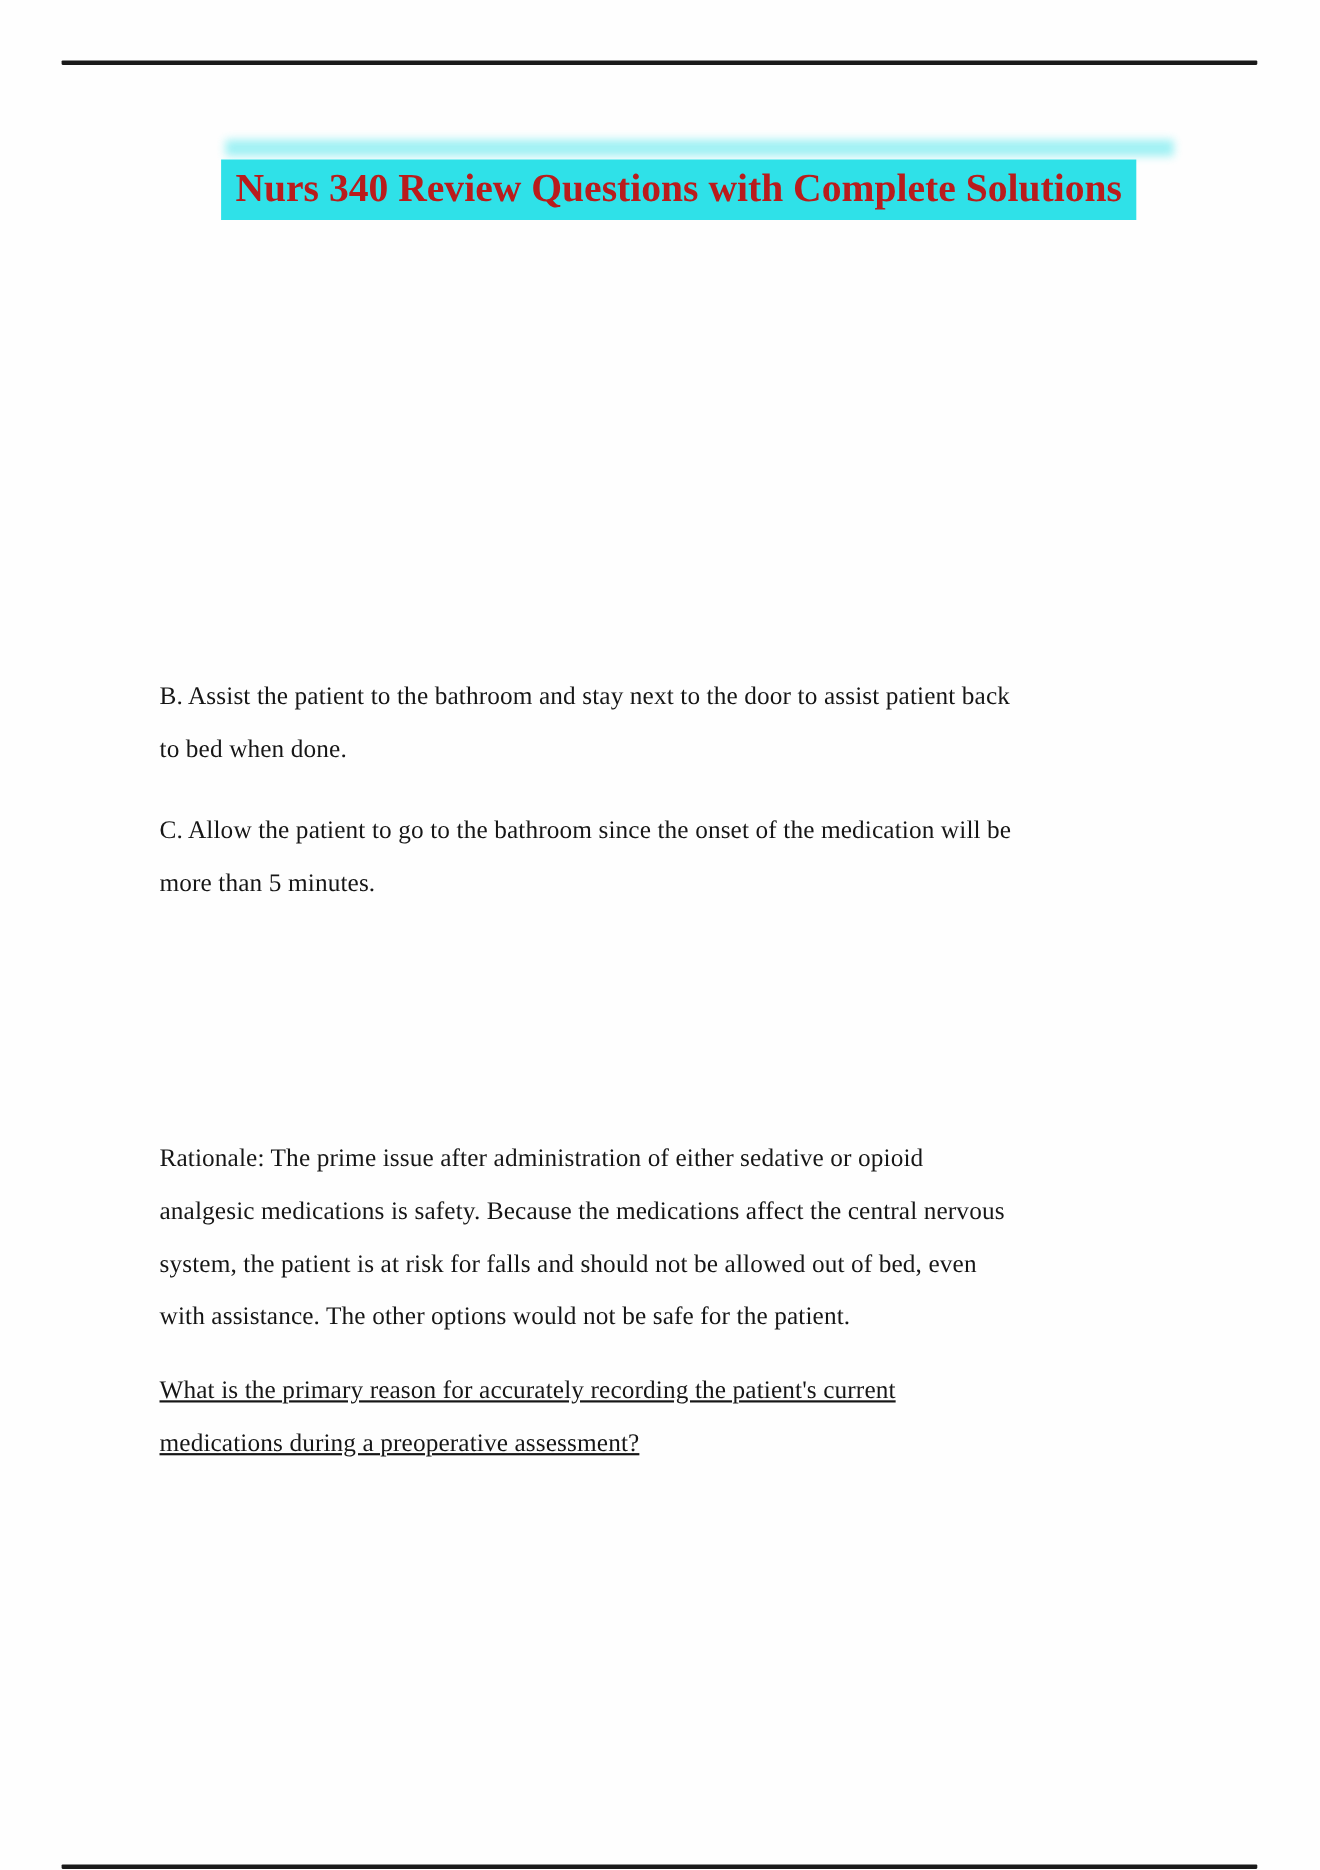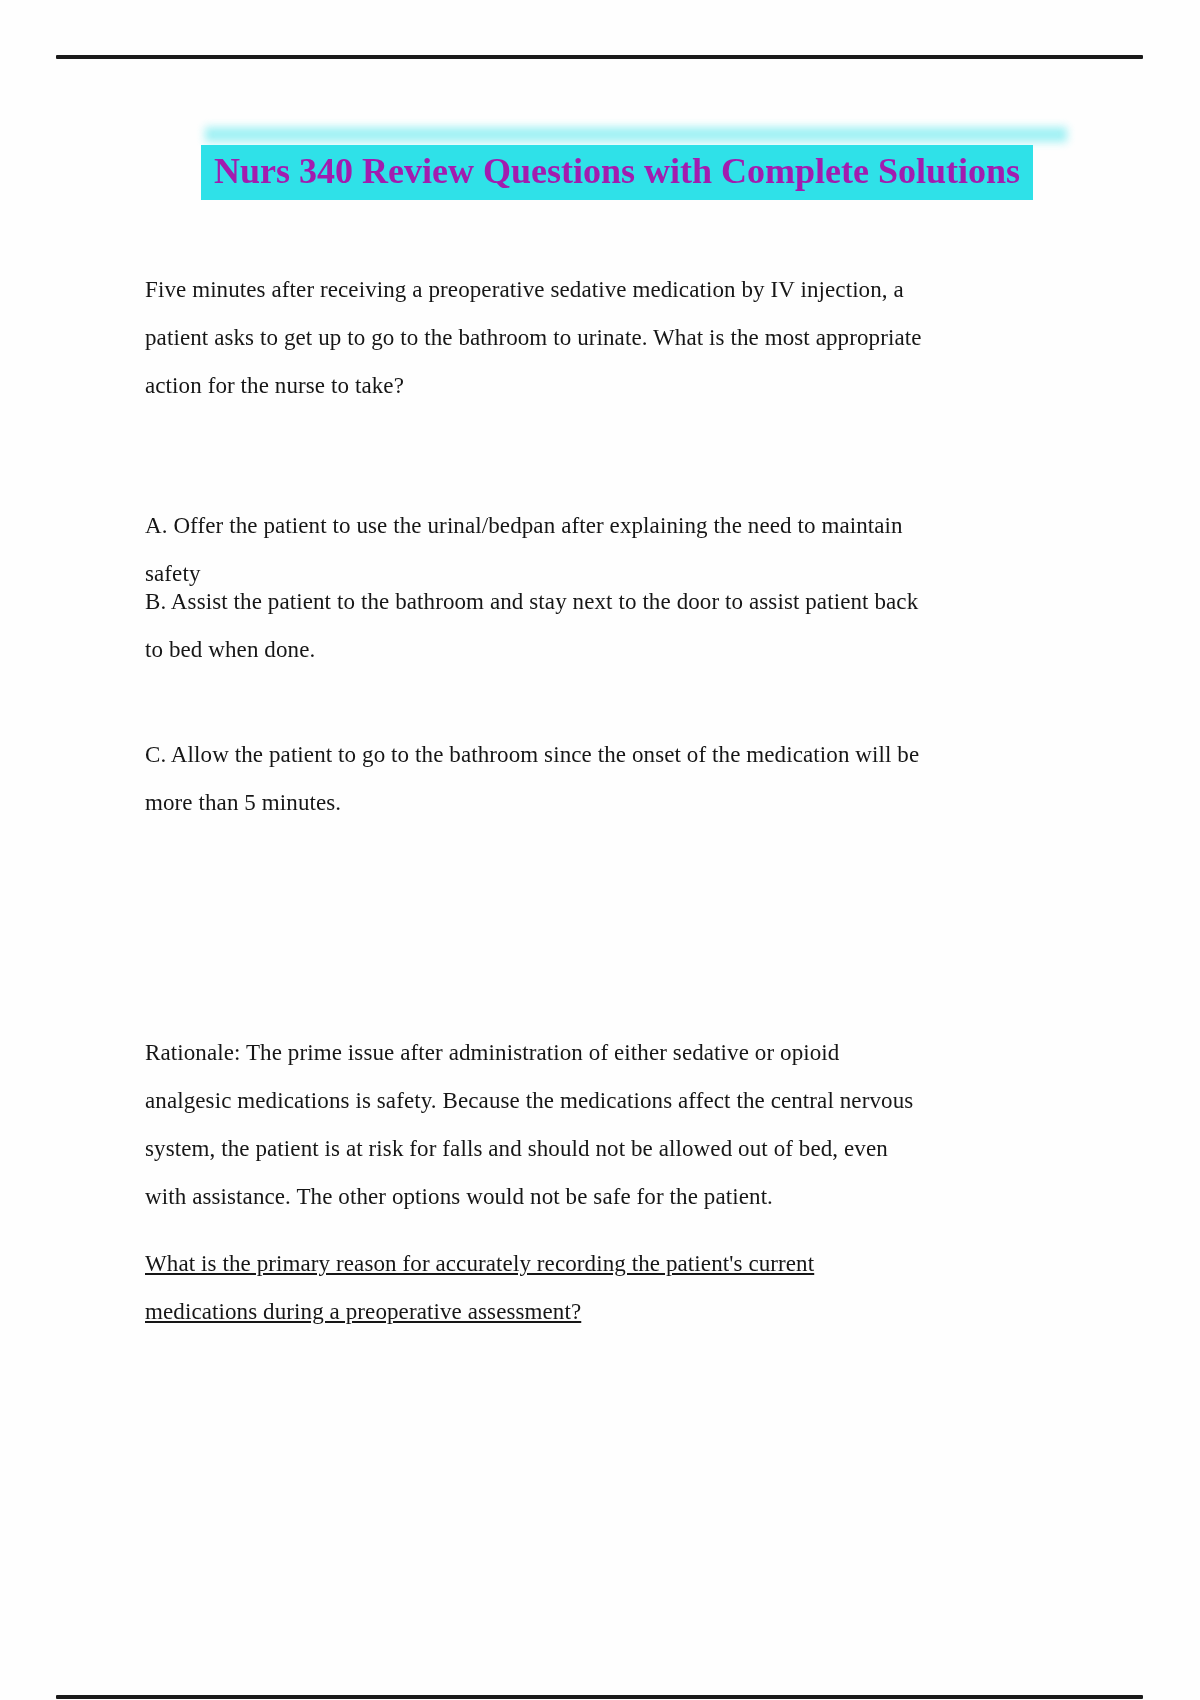--- a/index.html
+++ b/index.html
@@ -53,7 +53,7 @@
     font-size: 36px;
     font-weight: bold;
     line-height: 46px;
-    color: #a21caf;
+    color: #b91c1c;
     white-space: nowrap;
   }
 

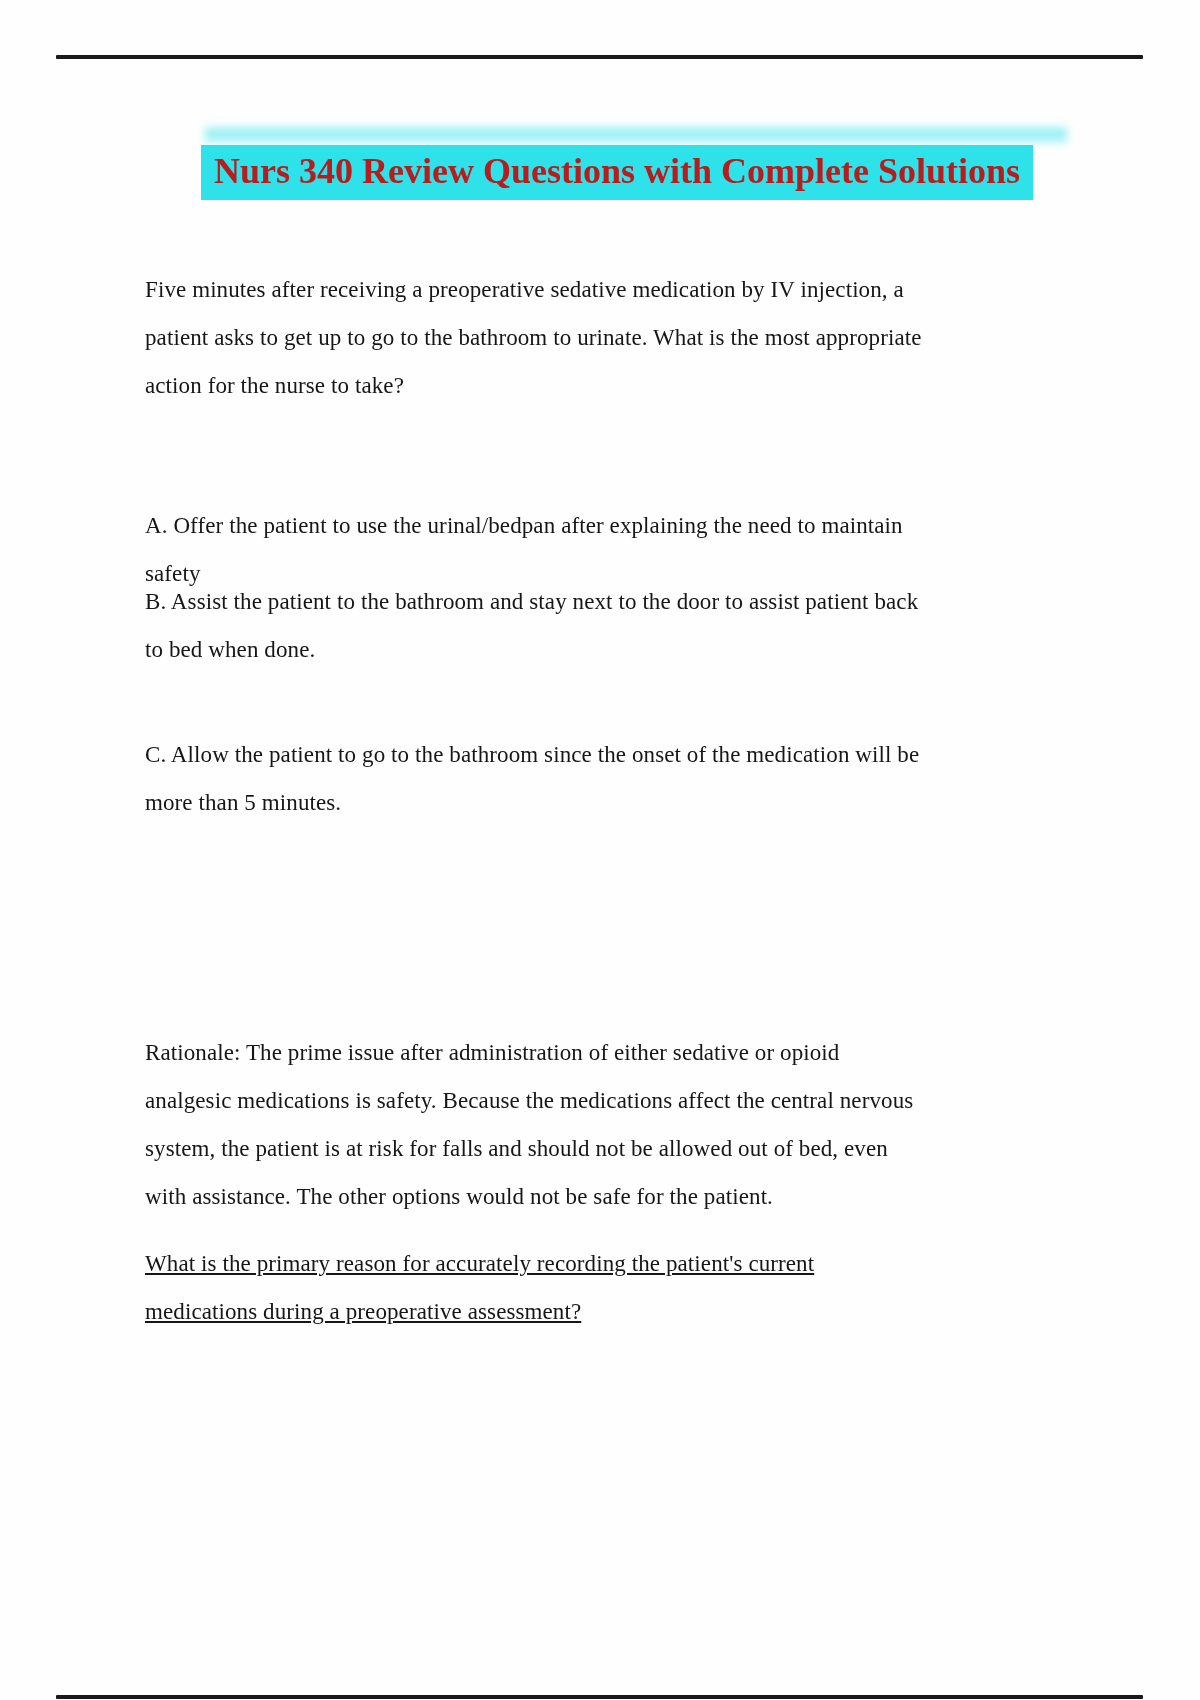--- a/index.html
+++ b/index.html
@@ -87,9 +87,6 @@
     <span class="highlight">Nurs 340 Review Questions with Complete Solutions</span>
   </div>
 
-  <div class="para" id="q1">Five minutes after receiving a preoperative sedative medication by IV injection, a
-patient asks to get up to go to the bathroom to urinate. What is the most appropriate
-action for the nurse to take?</div>
 
   <div class="para" id="optA">A. Offer the patient to use the urinal/bedpan after explaining the need to maintain
 safety</div>

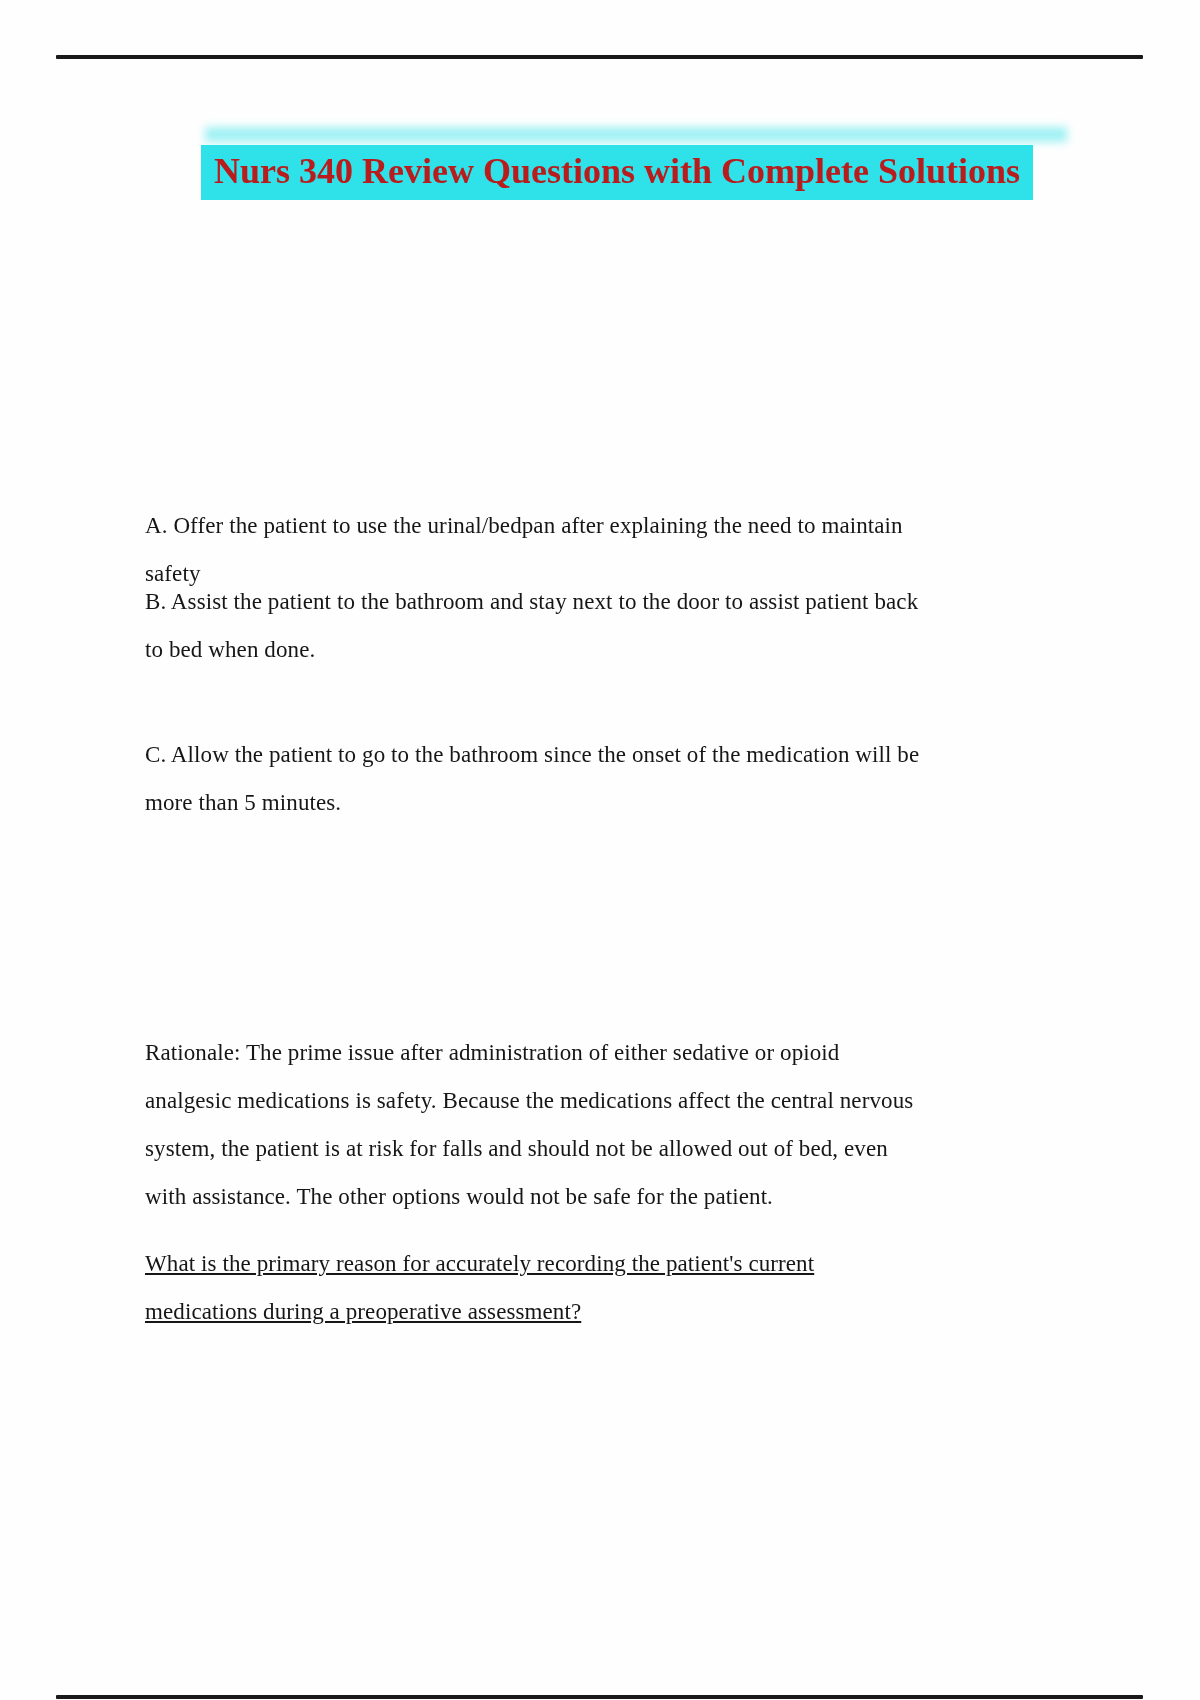--- a/index.html
+++ b/index.html
@@ -88,8 +88,6 @@
   </div>
 
 
-  <div class="para" id="optA">A. Offer the patient to use the urinal/bedpan after explaining the need to maintain
-safety</div>
 
   <div class="para" id="optB">B. Assist the patient to the bathroom and stay next to the door to assist patient back
 to bed when done.</div>

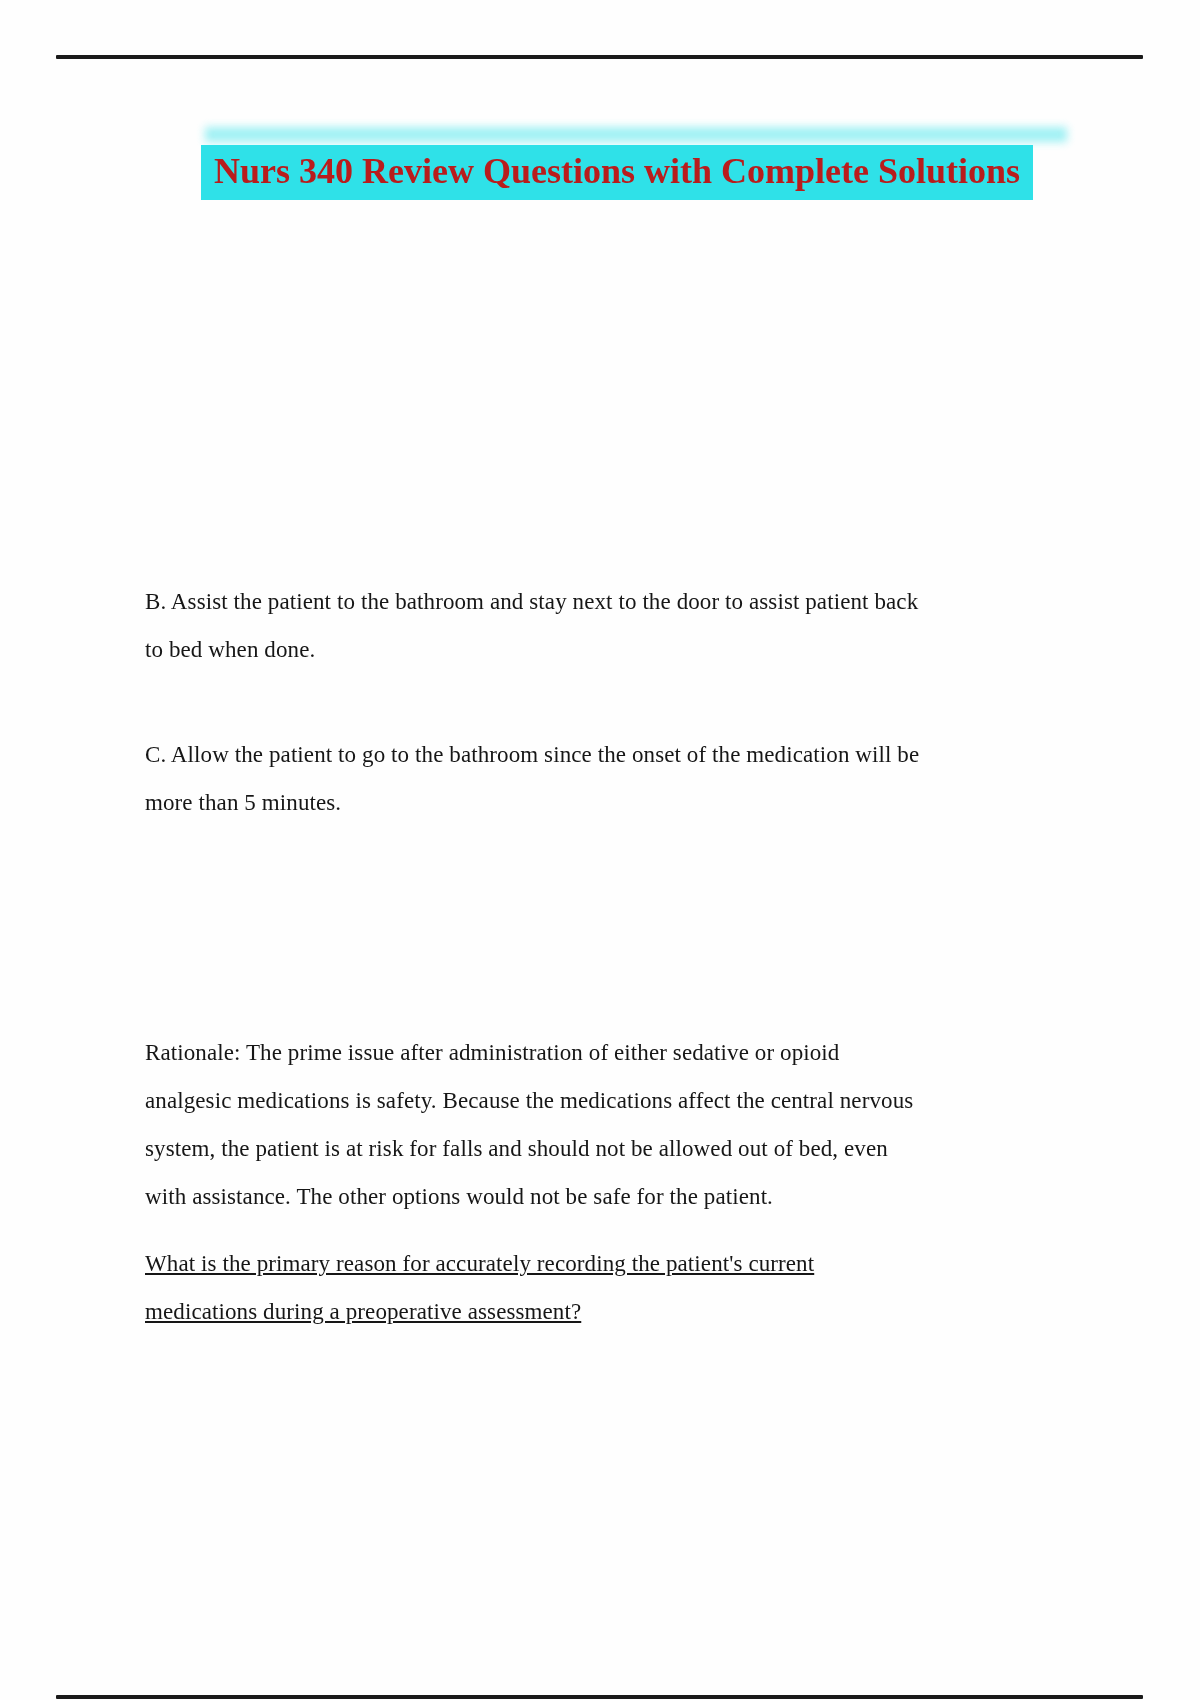--- a/index.html
+++ b/index.html
@@ -68,7 +68,7 @@
   }
   #q1        { top: 266px; }
   #optA      { top: 502px; }
-  #optB      { top: 578px; }
+  #optB      { top: 609px; }
   #optC      { top: 731px; }
   #optD      { top: 841px; }
   #rationale { top: 1029px; }

